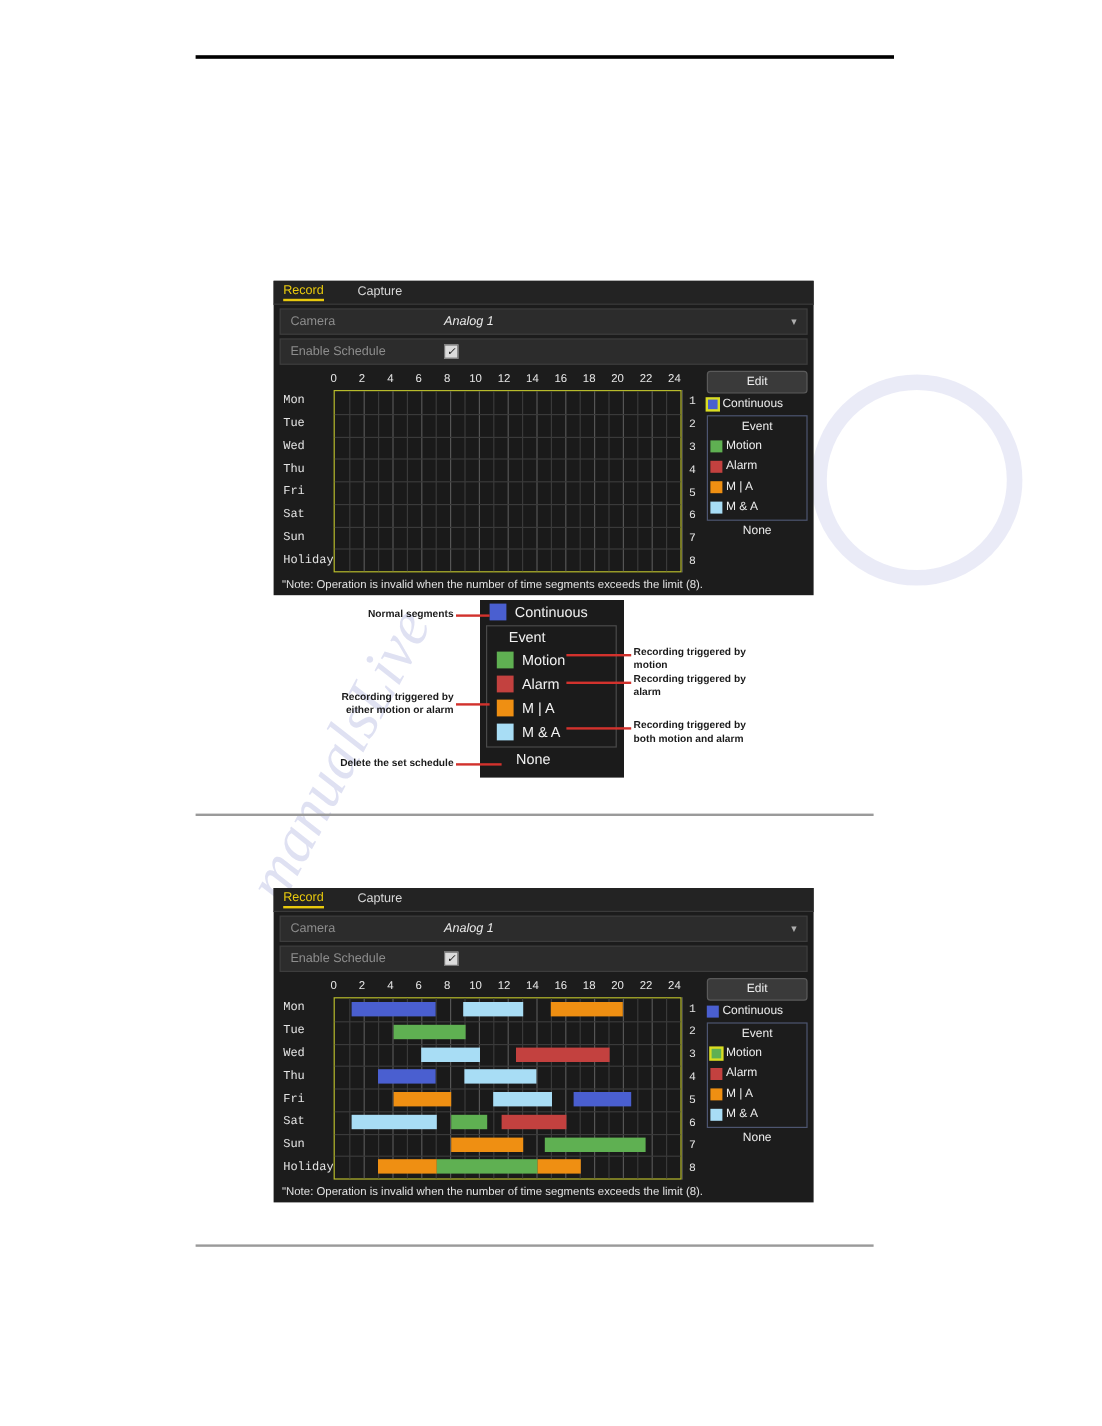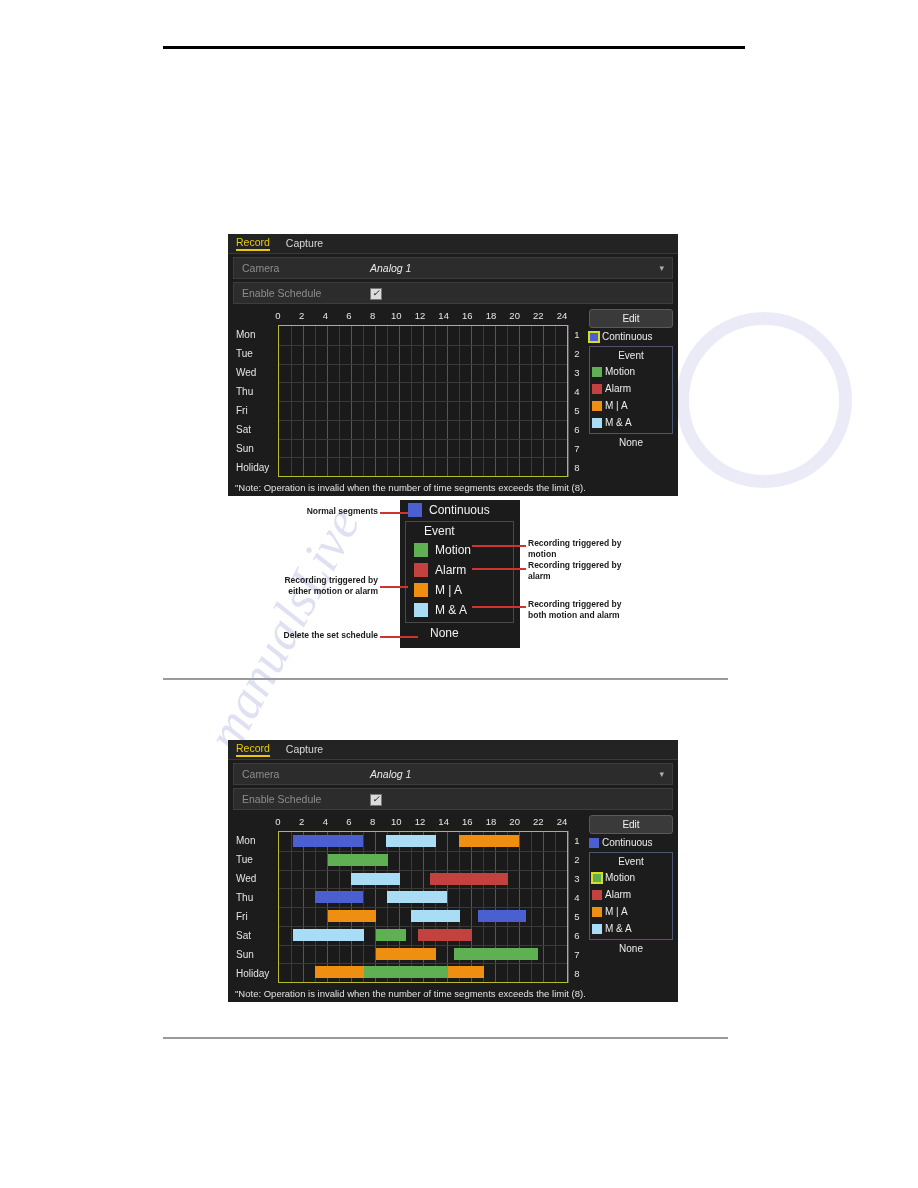--- a/index.html
+++ b/index.html
@@ -29,7 +29,7 @@
     font-size:10px;
   }
   .tabbar{height:19px;background:#232323;border-bottom:1px solid #3a3a3a;
-          display:flex;align-items:center;padding-left:8px;gap:16px;}
+          display:flex;align-items:center;padding-left:8px;gap:28px;}
   .tab{font-size:10.5px;color:#d8d8d8;padding-bottom:1px;}
   .tab.active{color:#e8c90d;border-bottom:2px solid #e8c90d;}
 

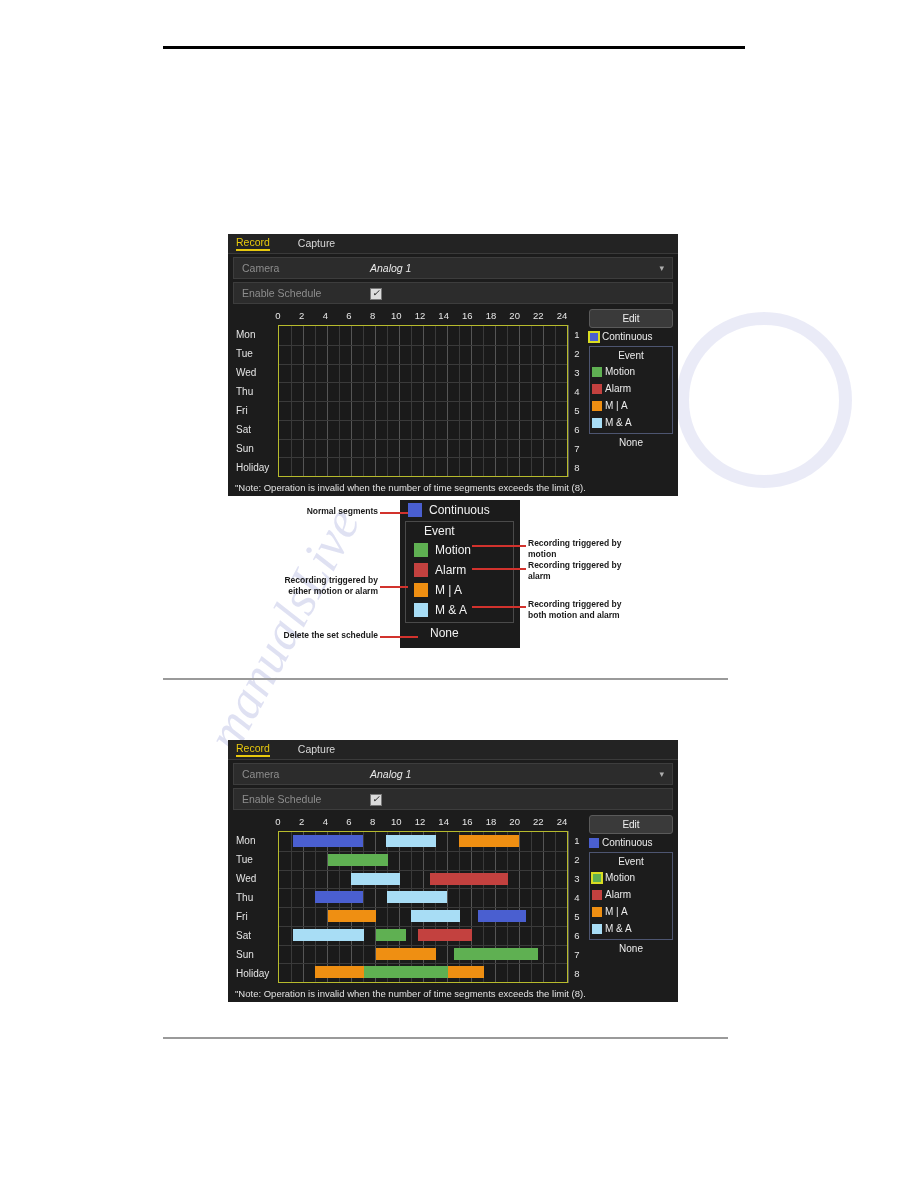--- a/index.html
+++ b/index.html
@@ -48,7 +48,7 @@
   .ruler{height:16px;position:relative;}
   .ruler span{position:absolute;top:1px;font-size:9.5px;color:#e6e6e6;
               transform:translateX(-50%);}
-  .gridbox{position:relative;height:152px;display:flex;}
+  .gridbox{position:relative;height:152px;display:flex;font-family:Liberation Mono, monospace;}
   .daycol{width:45px;}
   .daycol div{height:19px;line-height:19px;padding-left:3px;
               font-size:10px;color:#e4e4e4;}

